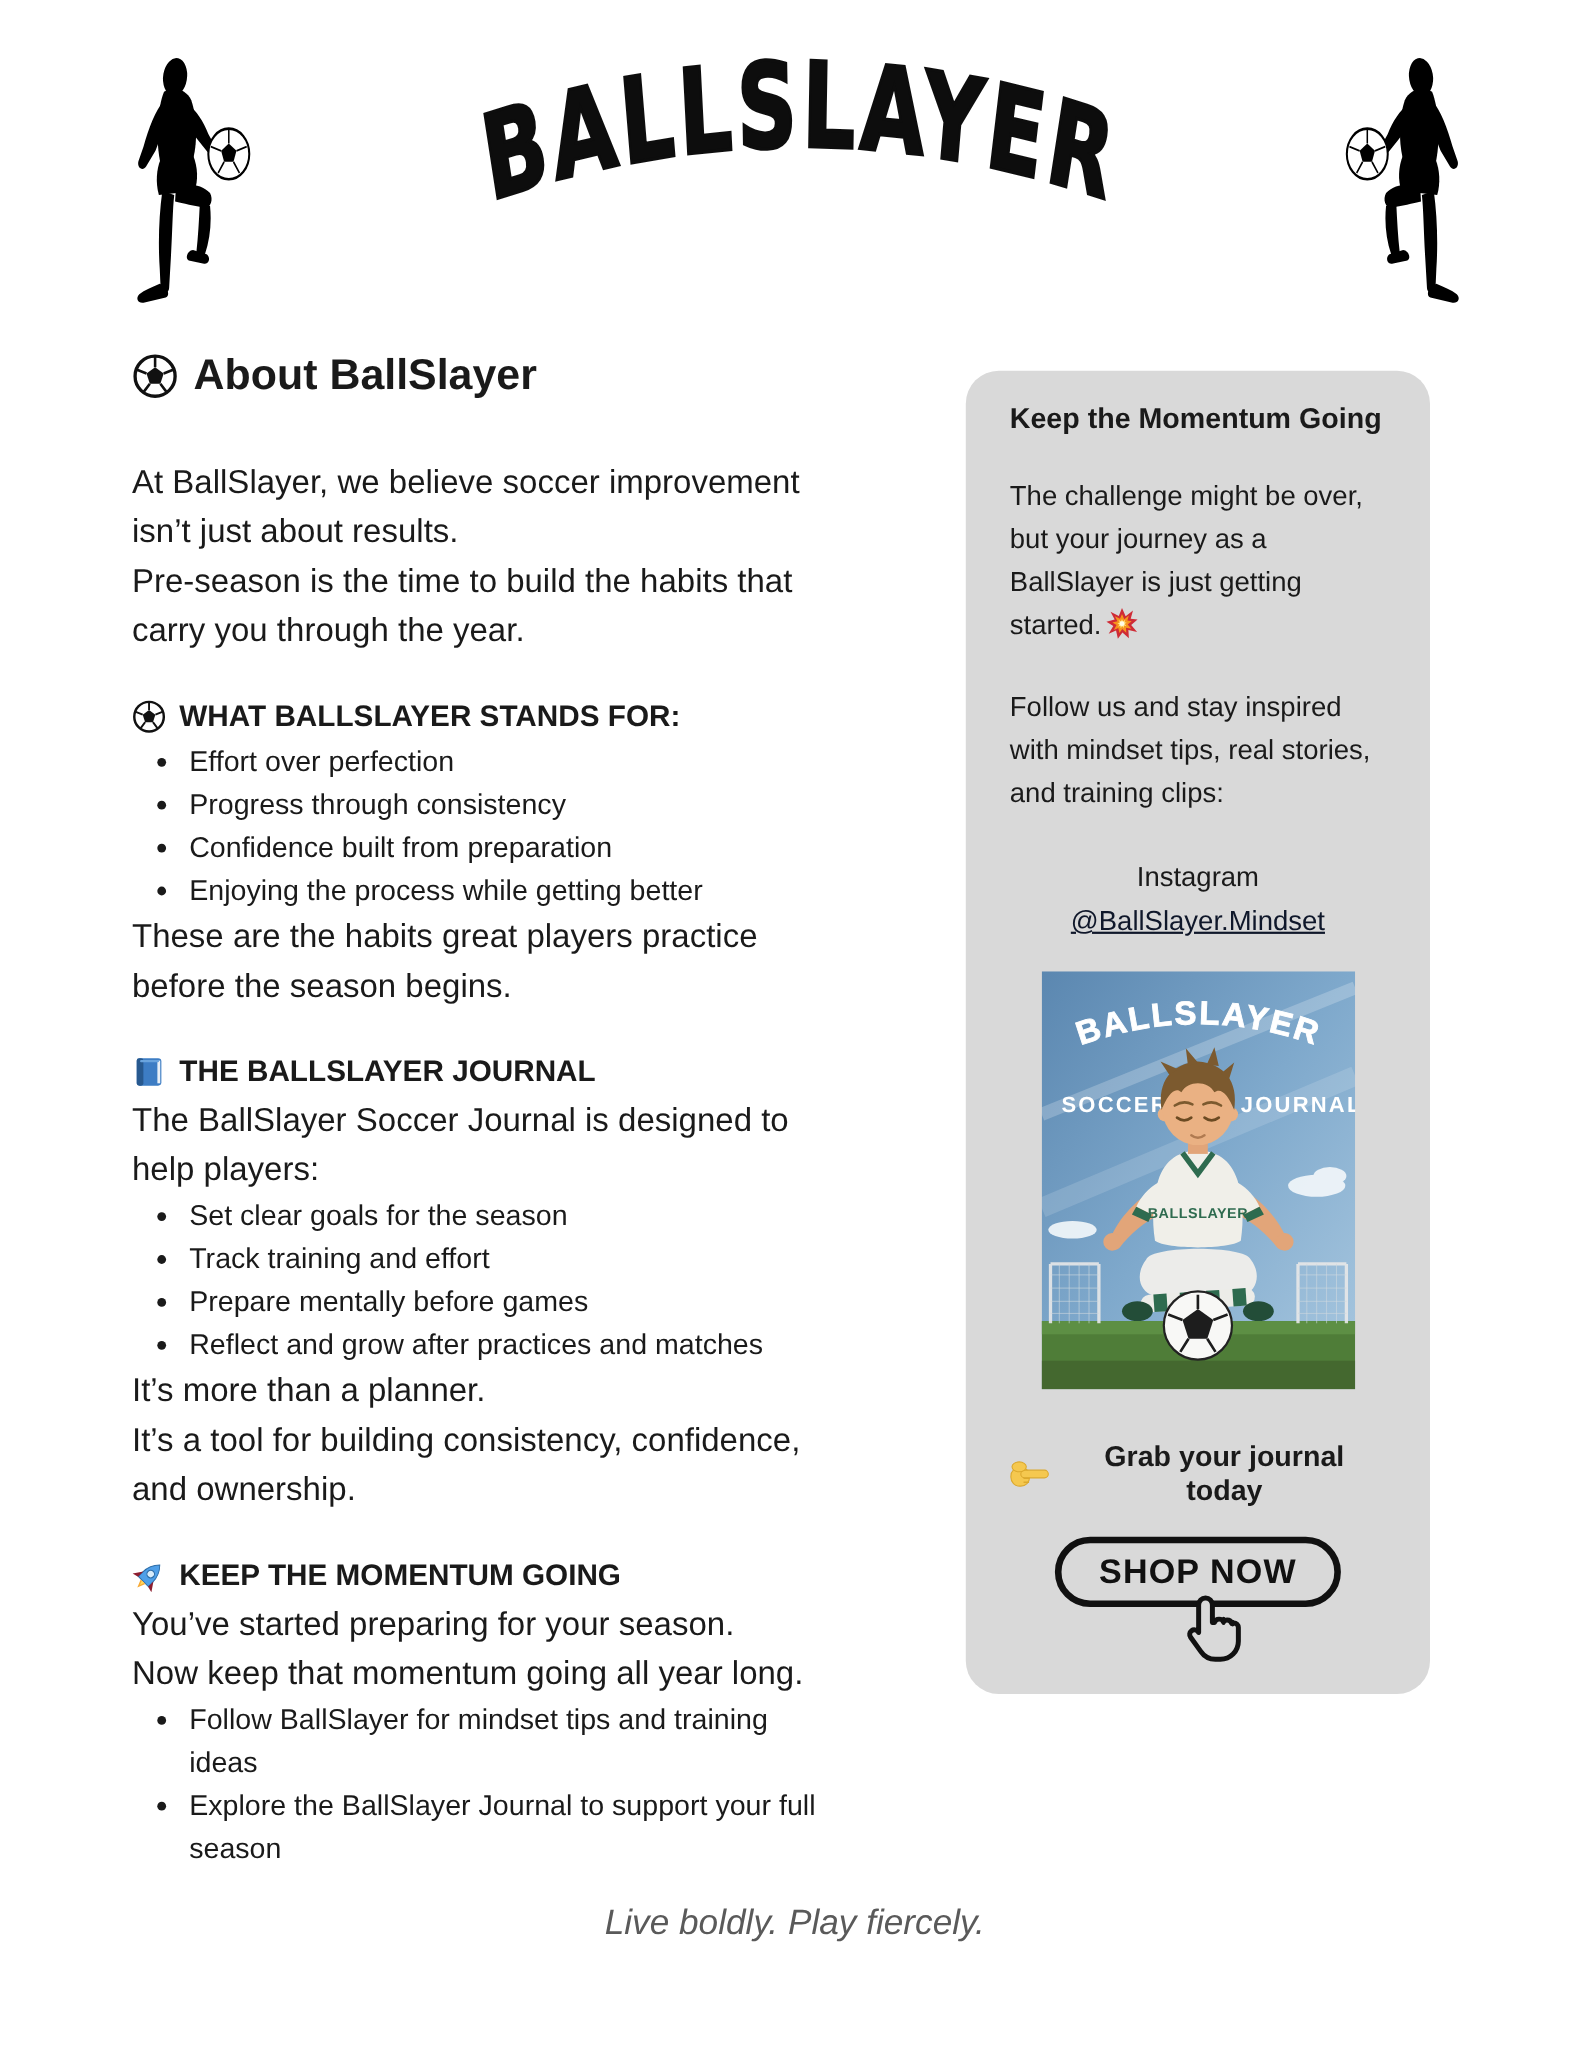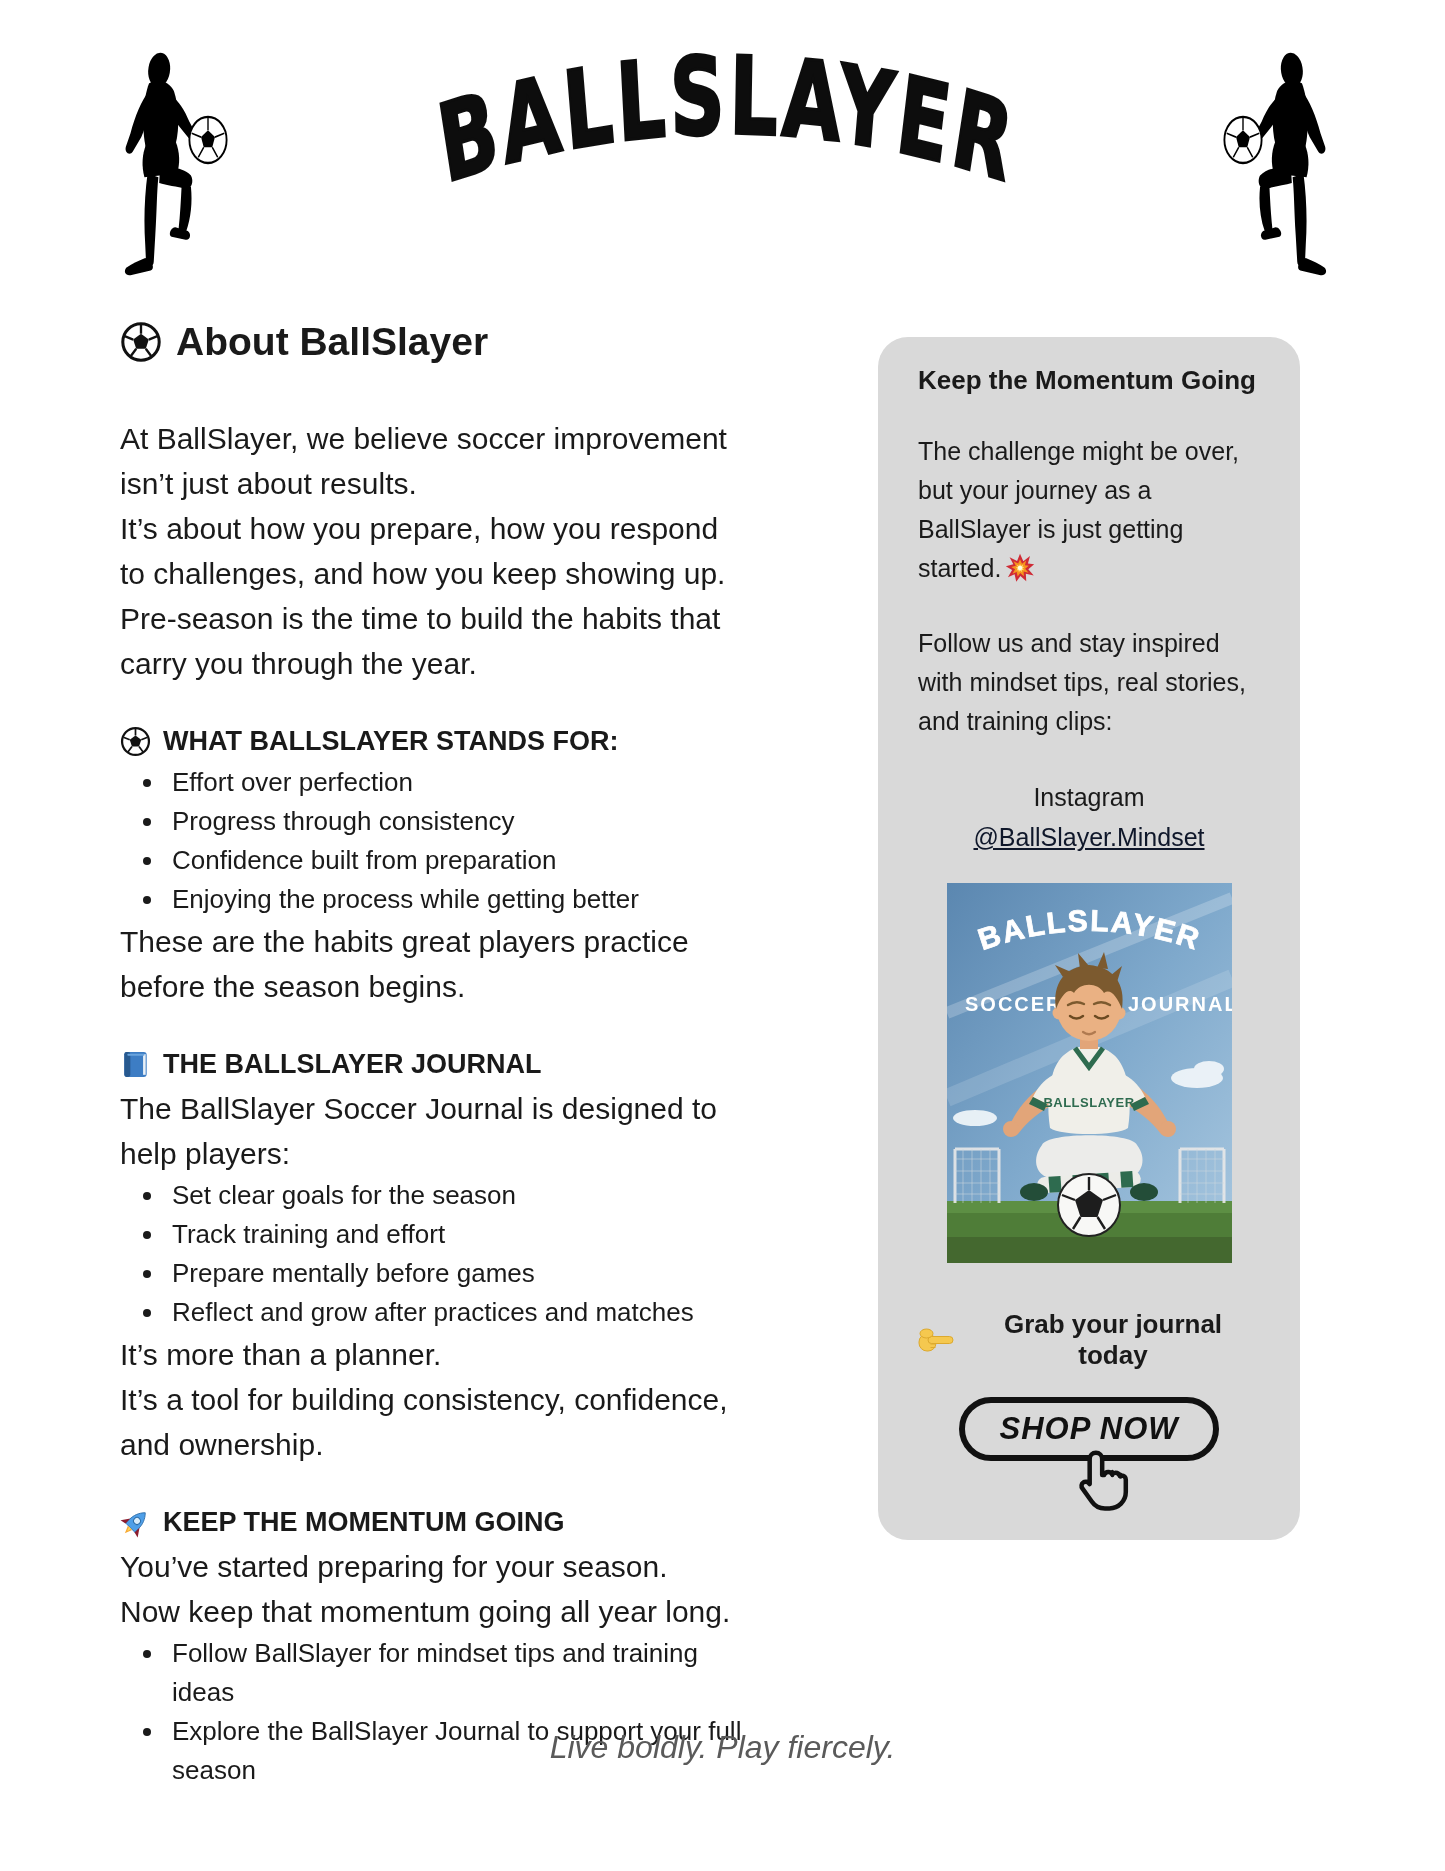--- a/index.html
+++ b/index.html
@@ -134,7 +134,6 @@
     </h1>
 
     <p>At BallSlayer, we believe soccer improvement isn’t just about results.</p>
-    <p>It’s about how you prepare, how you respond to challenges, and how you keep showing up.</p>
     <p>Pre-season is the time to build the habits that carry you through the year.</p>
 
     <div class="sec-head">

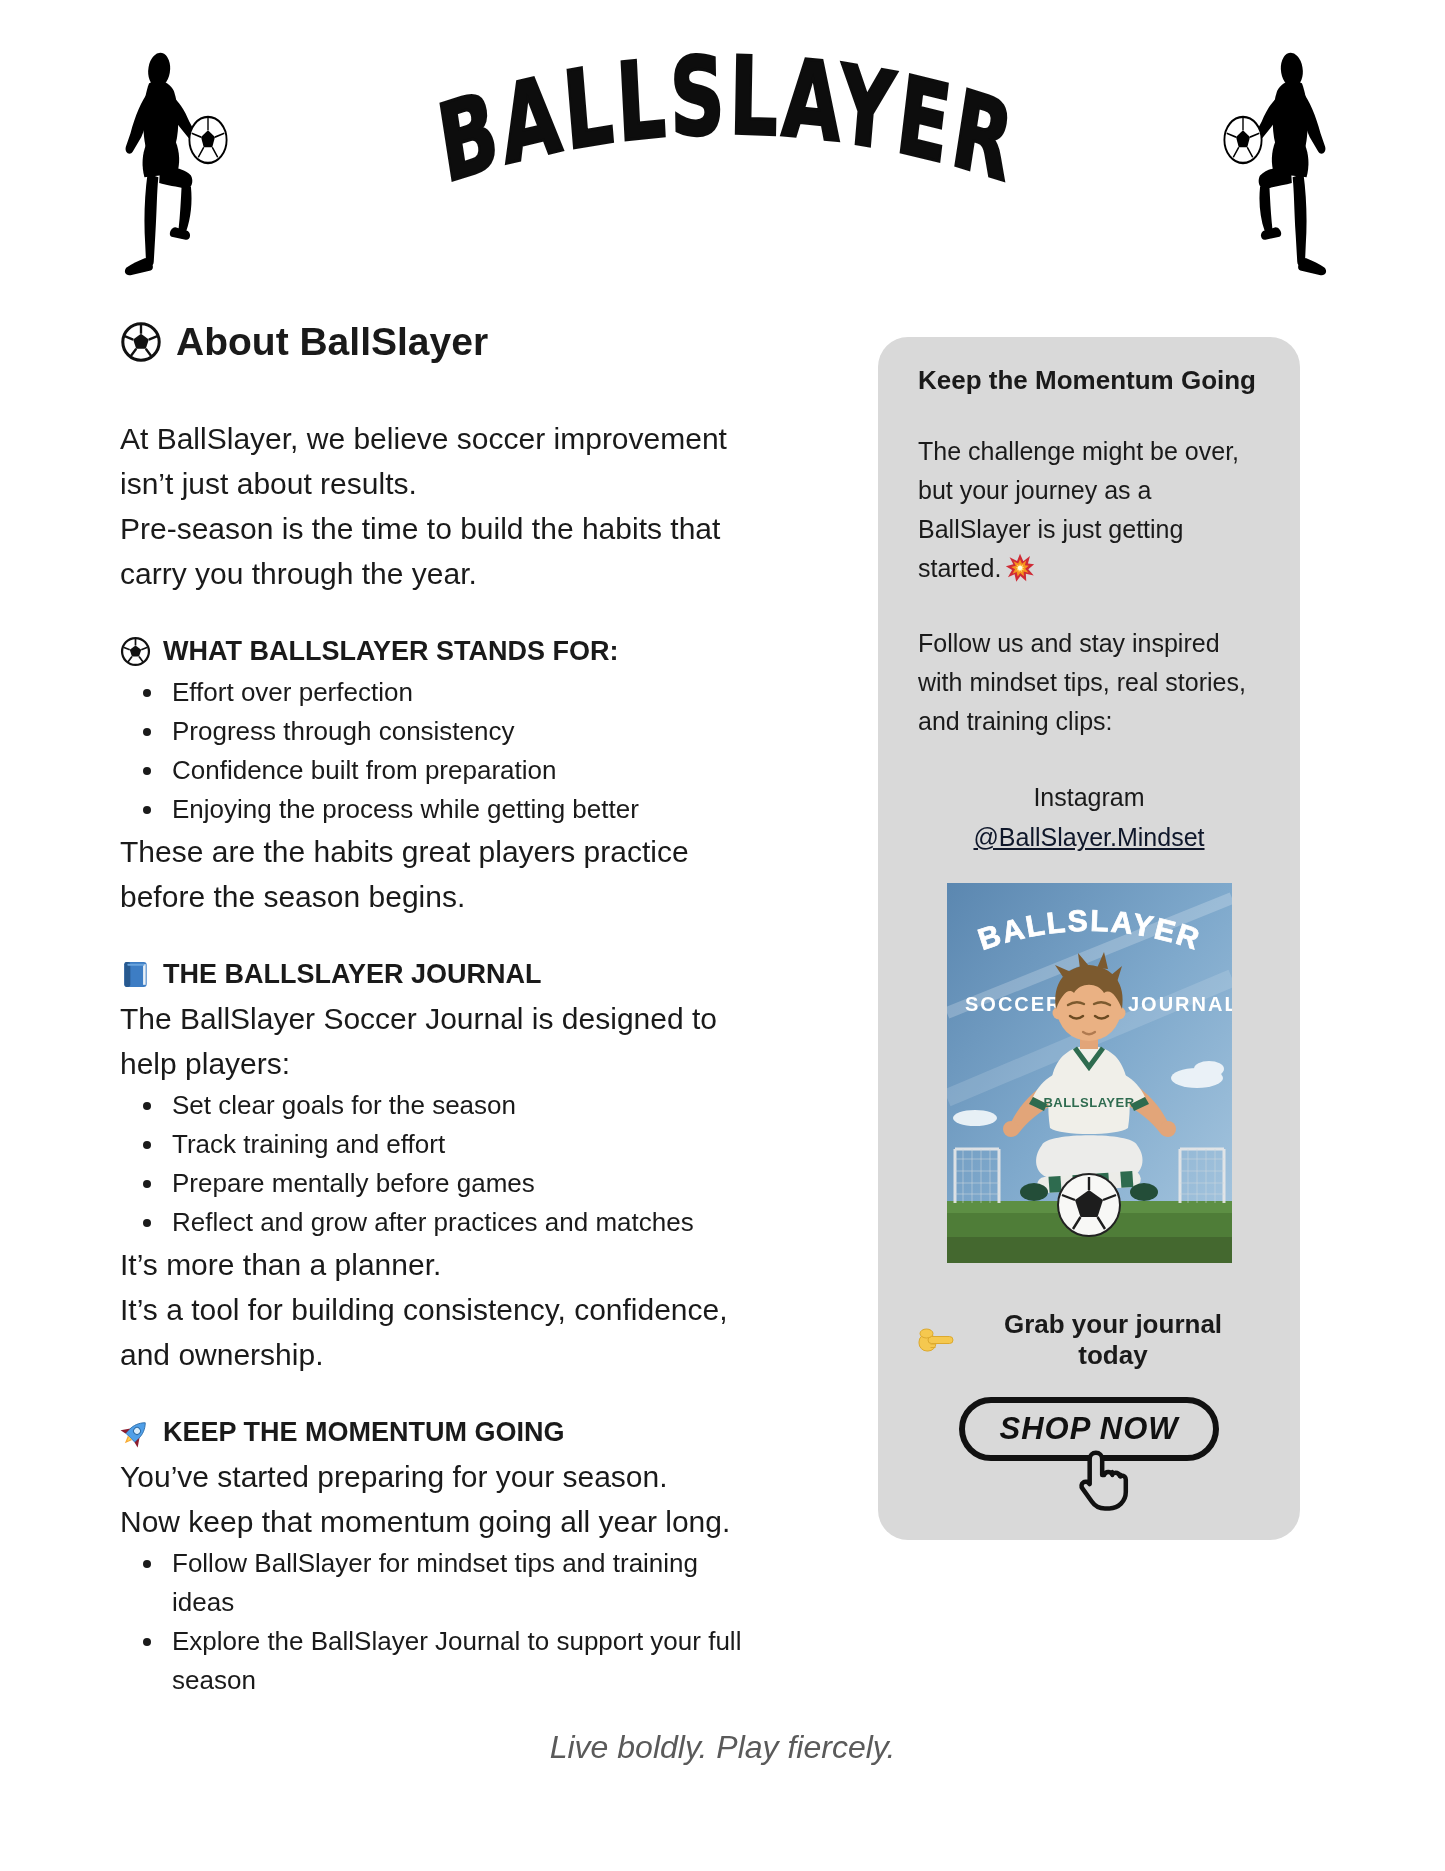--- a/index.html
+++ b/index.html
@@ -34,7 +34,7 @@
   .shop-wrap{position:relative;width:fit-content;margin:26px auto 0;}
   .shop-btn{display:block;background:transparent;border:6px solid #111;border-radius:36px;
             padding:8px 34px;font-family:inherit;font-size:31px;font-weight:bold;letter-spacing:1px;
-            color:#111;cursor:pointer;font-style:italic;}
+            color:#111;cursor:pointer;}
   .cursor-icon{position:absolute;left:50%;margin-left:-16px;bottom:-54px;width:58px;height:66px;}
   
   .footer{position:absolute;left:0;width:100%;top:1722px;text-align:center;font-size:32px;

